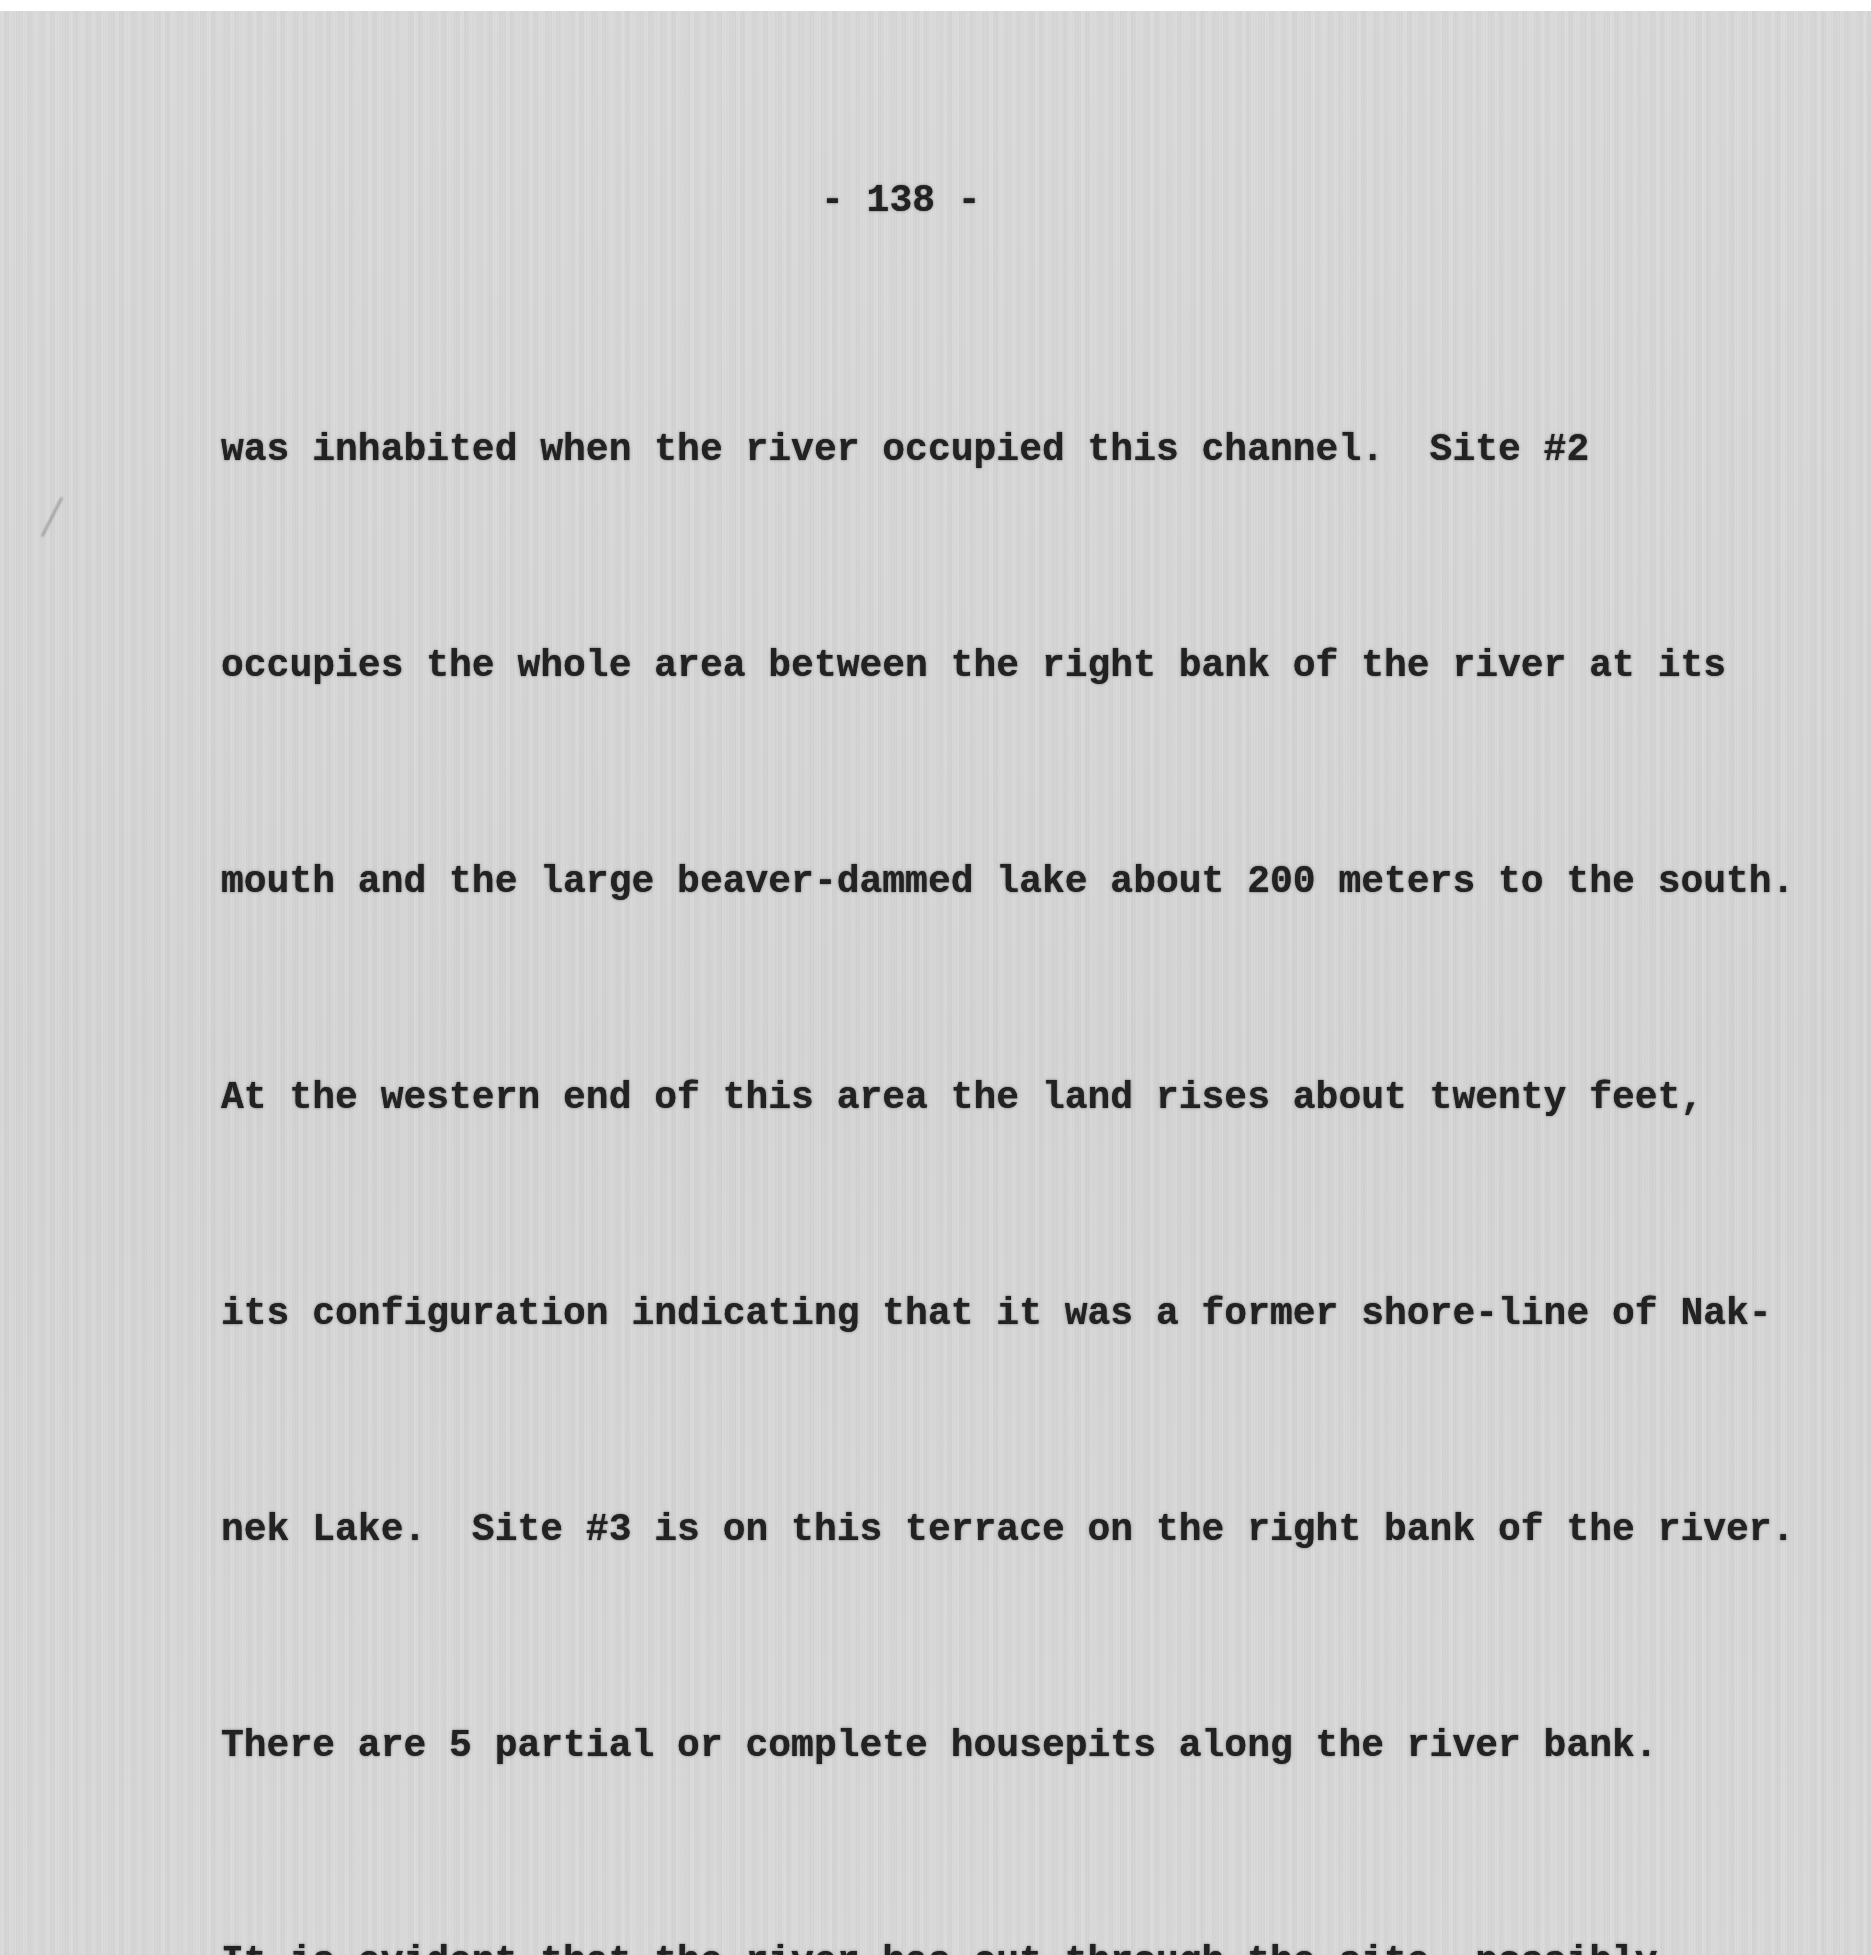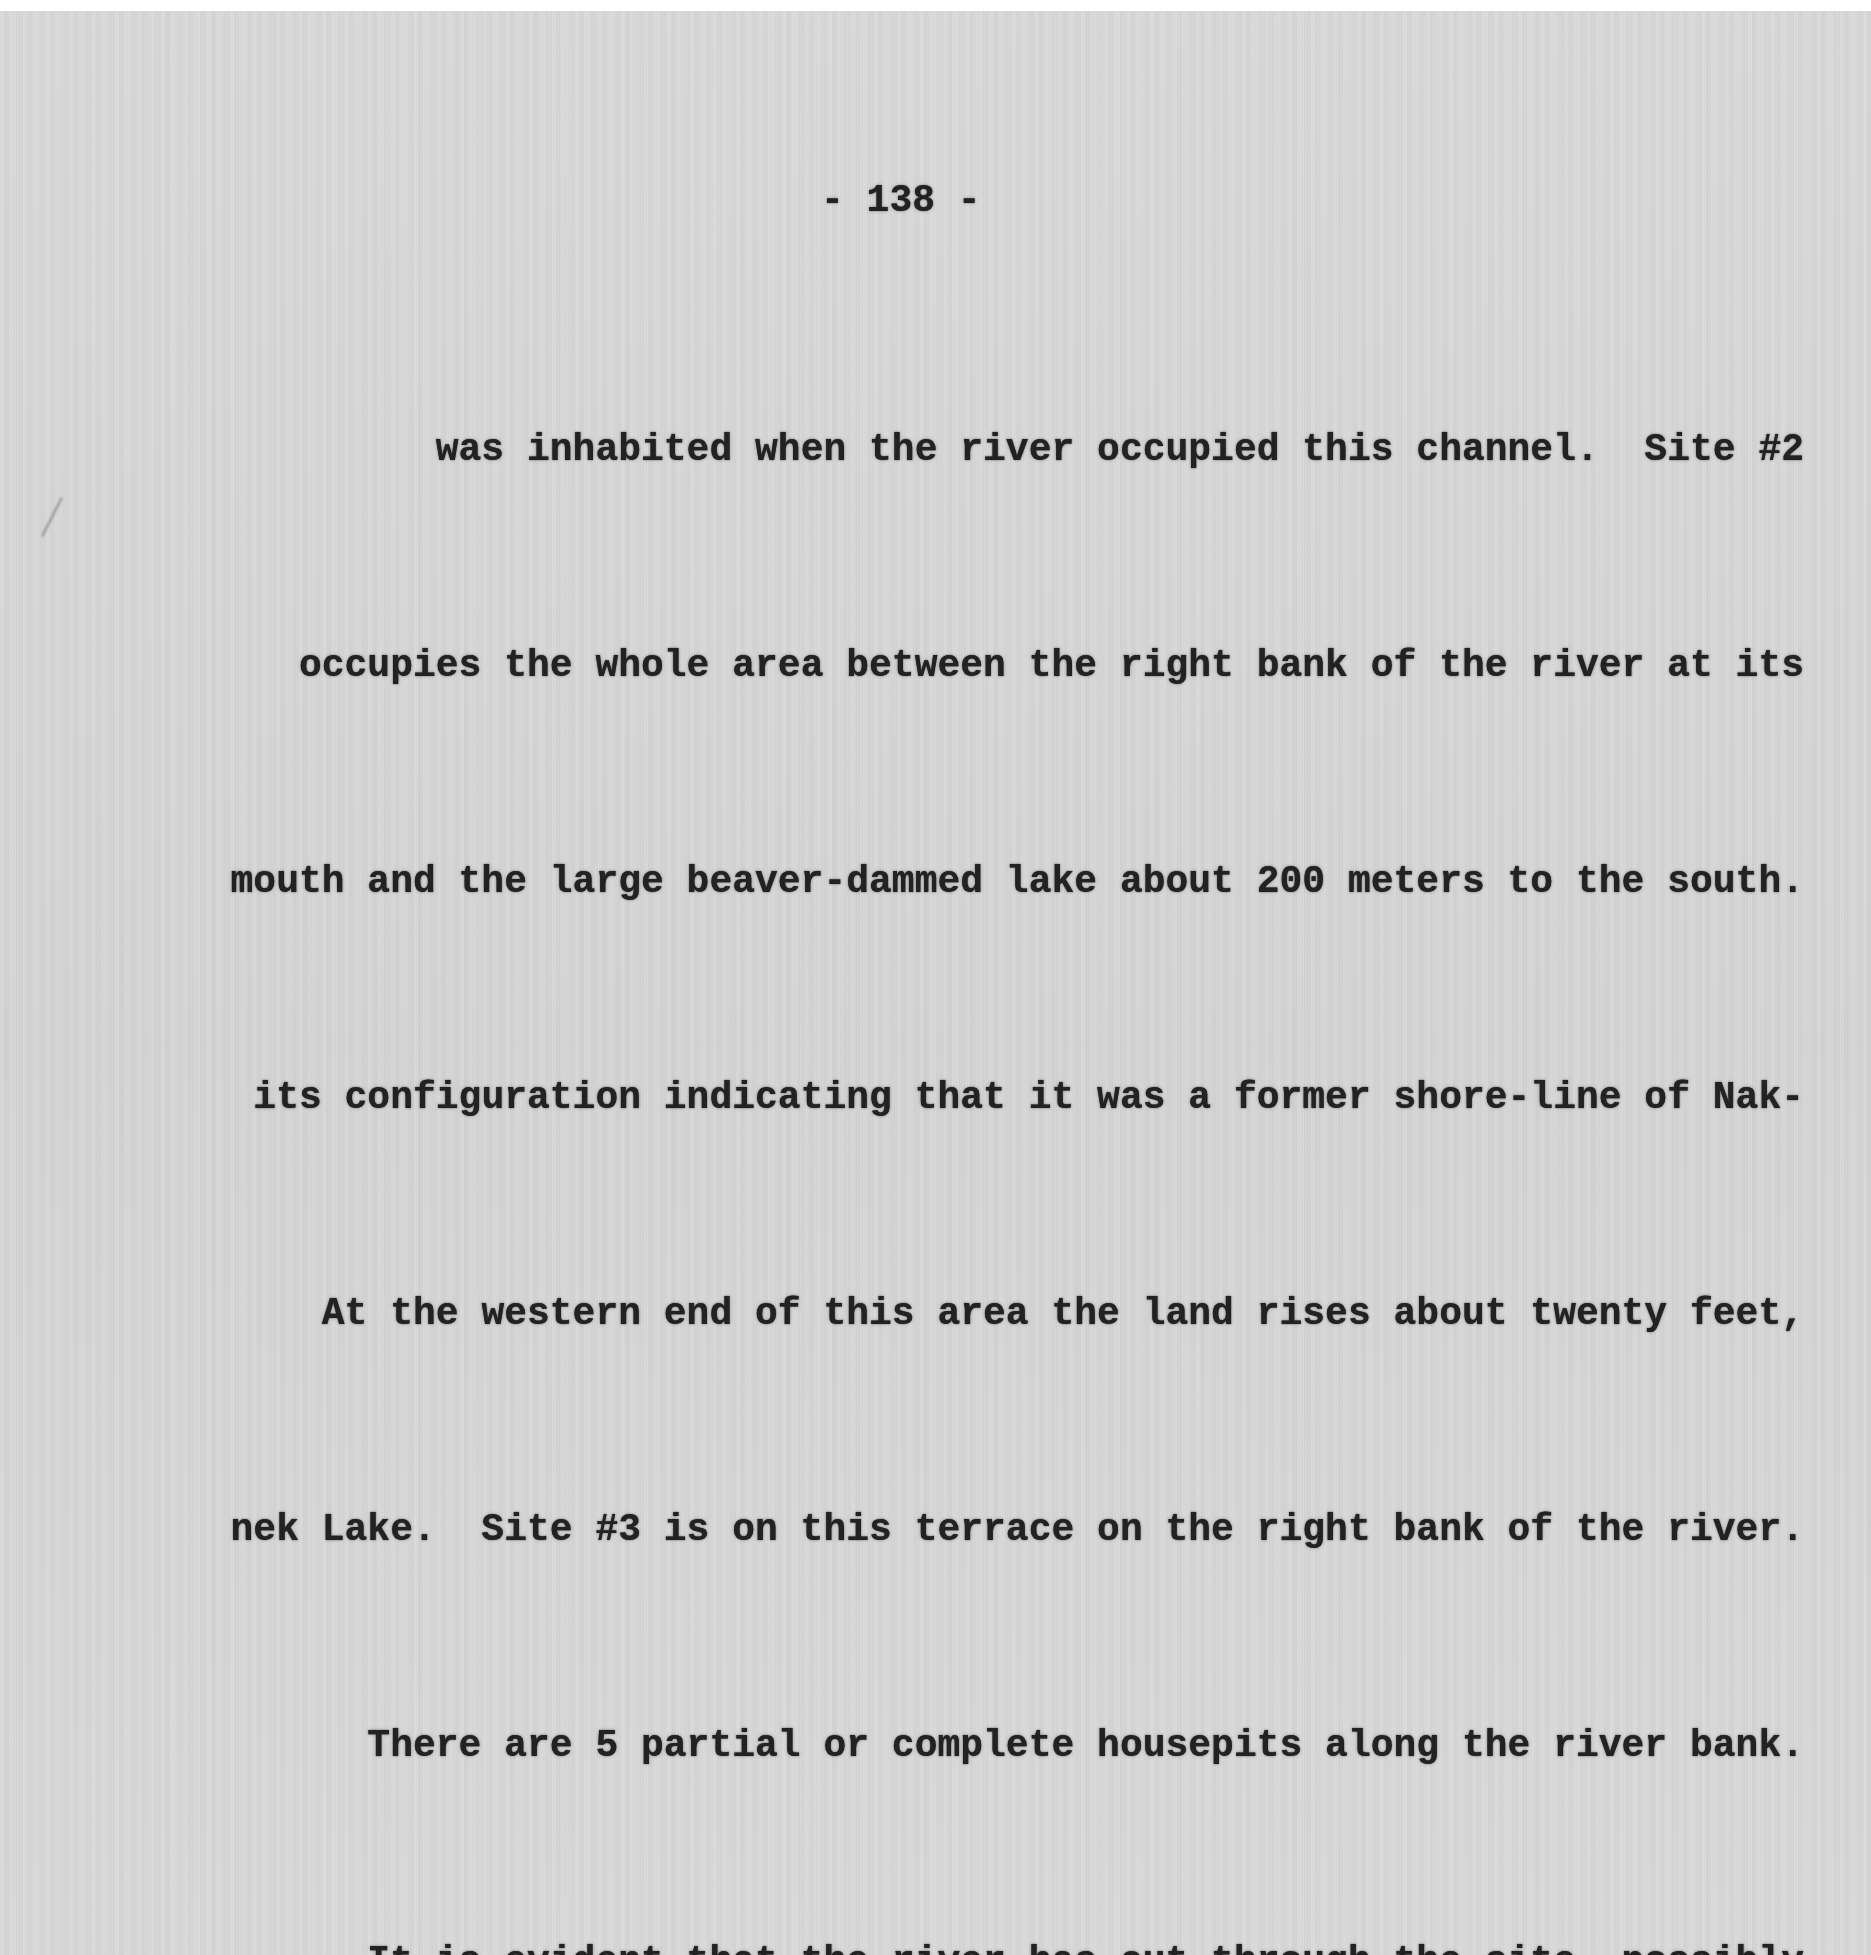--- a/index.html
+++ b/index.html
@@ -39,7 +39,6 @@
     font-weight: 700;
     text-shadow: 0 0 1.2px rgba(30,30,30,0.85), 0 0 3.9px rgba(60,60,60,0.30);
     filter: blur(0.4px);
-    text-align: right;
   }
   .page-number {
     position: absolute;

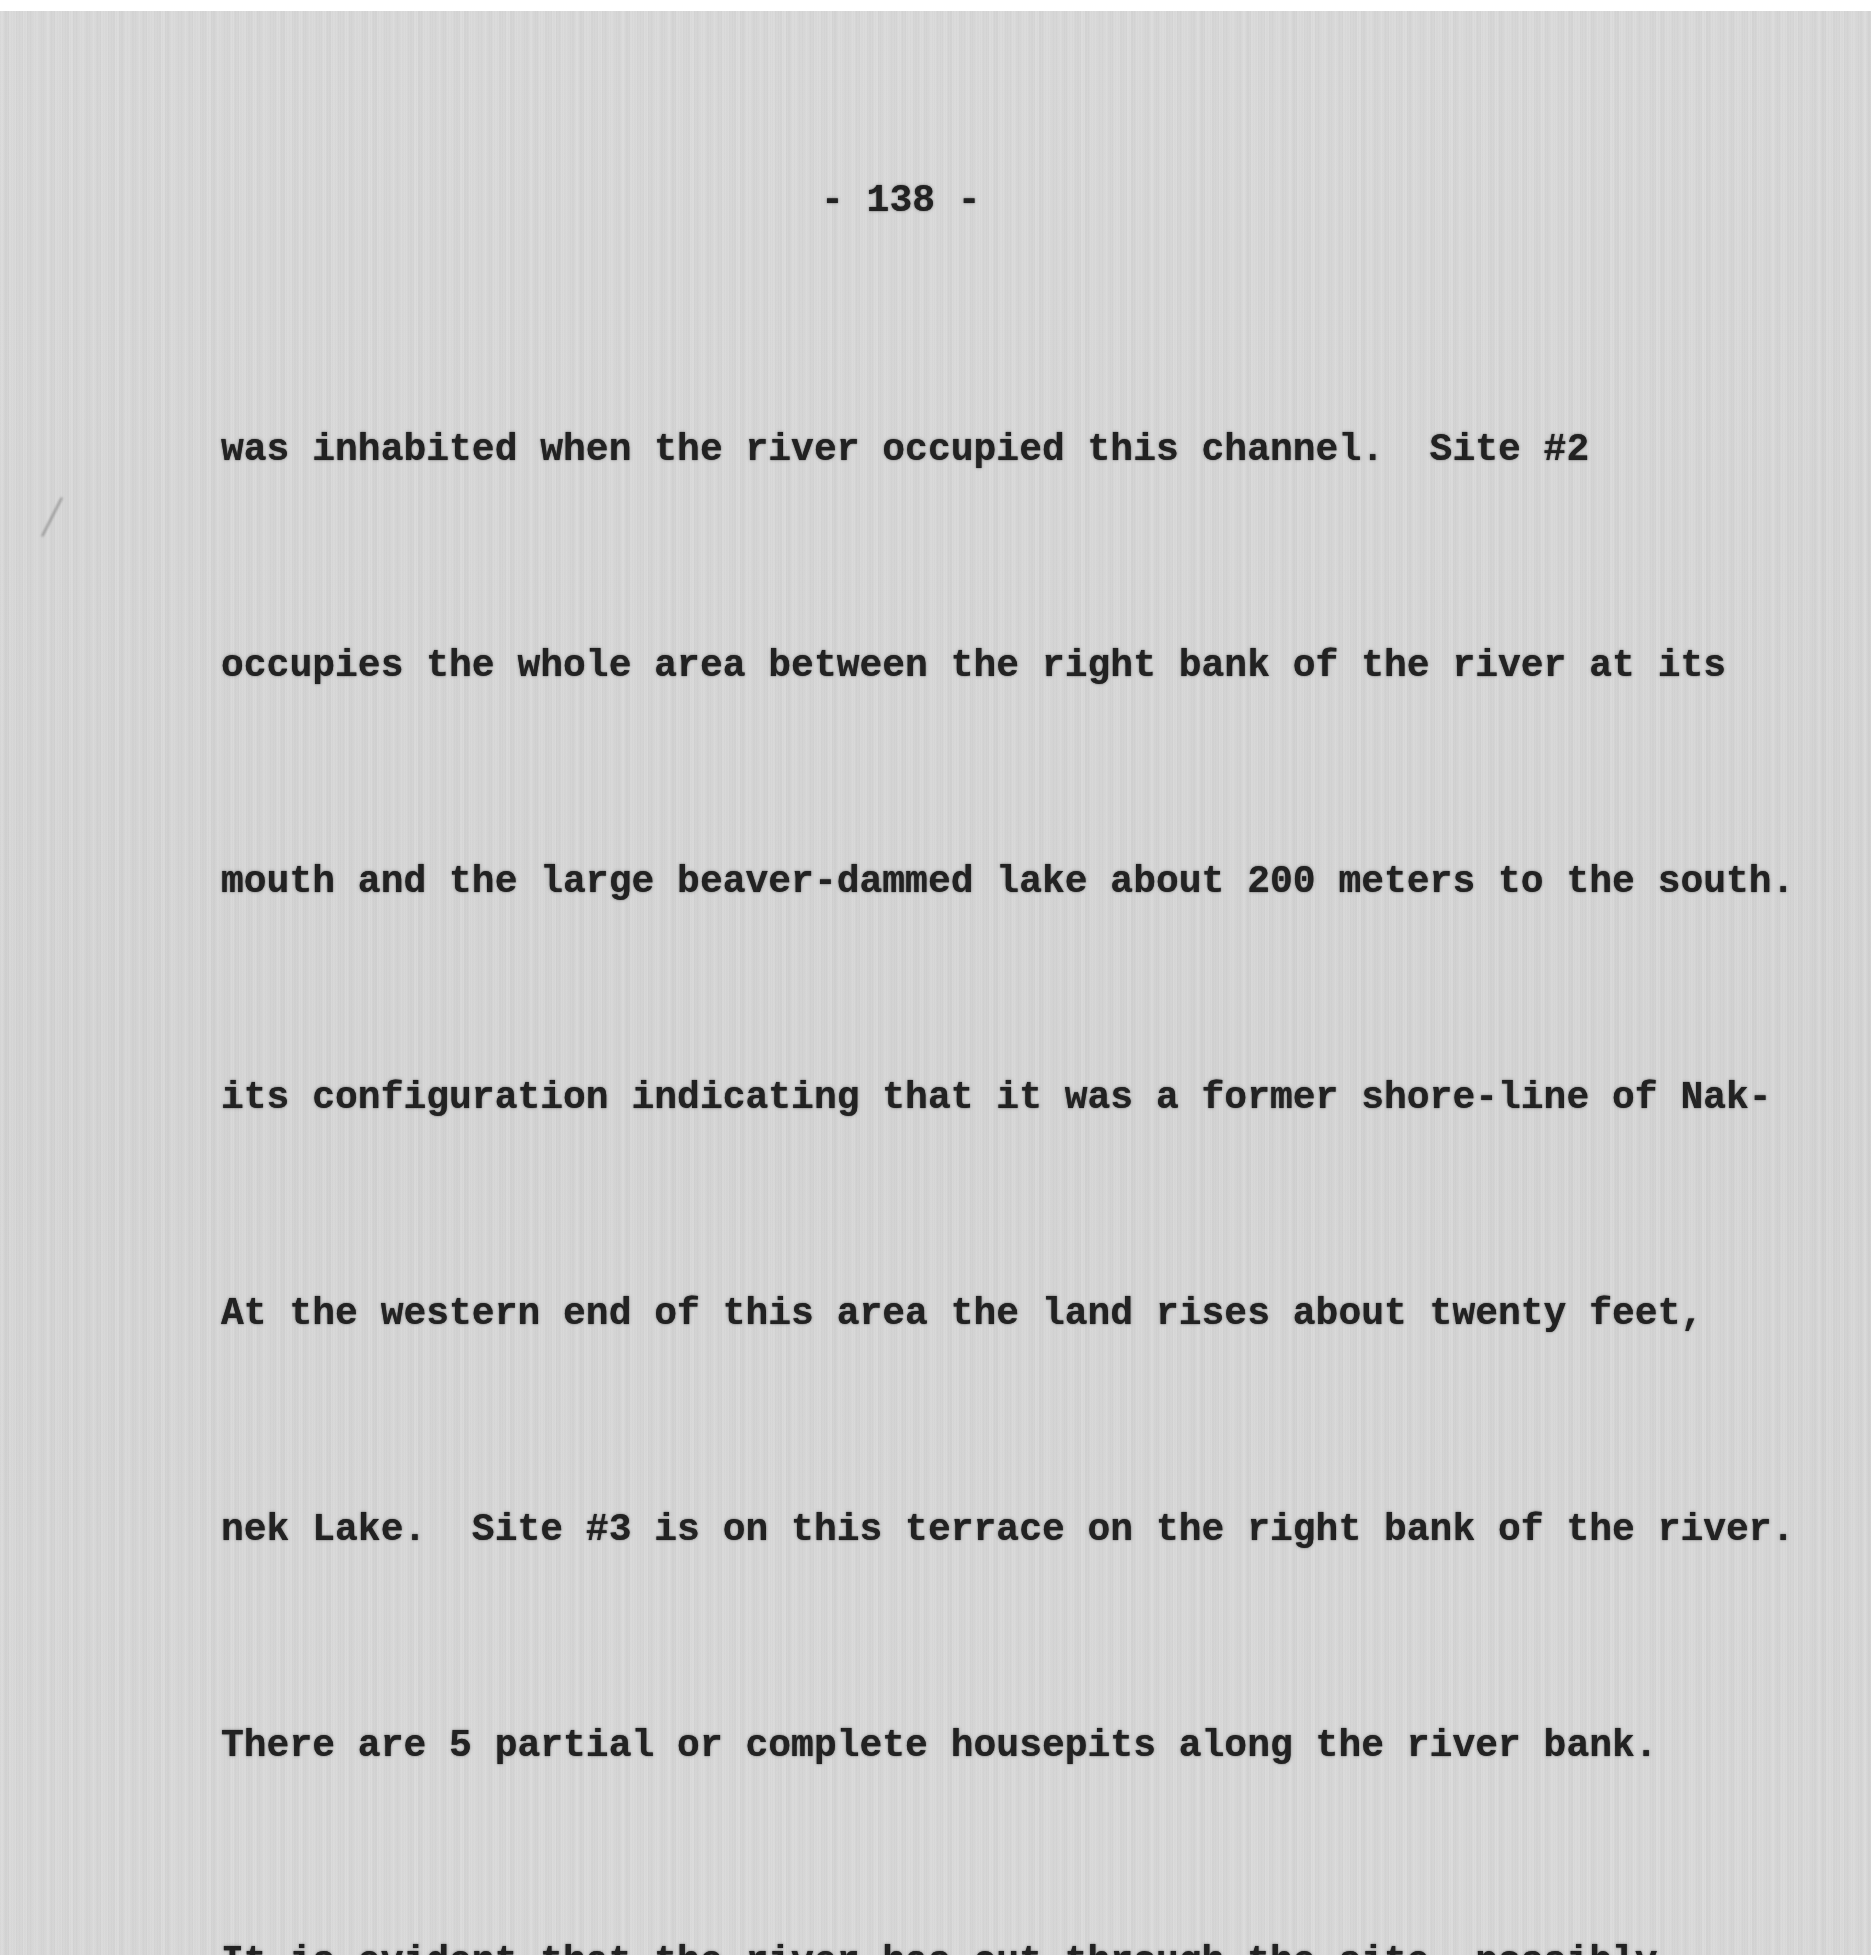--- a/index.html
+++ b/index.html
@@ -88,8 +88,8 @@
       <div class="line">was inhabited when the river occupied this channel.  Site #2</div>
       <div class="line">occupies the whole area between the right bank of the river at its</div>
       <div class="line">mouth and the large beaver-dammed lake about 200 meters to the south.</div>
+      <div class="line">At the western end of this area the land rises about twenty feet,</div>
       <div class="line">its configuration indicating that it was a former shore-line of Nak-</div>
-      <div class="line">At the western end of this area the land rises about twenty feet,</div>
       <div class="line">nek Lake.  Site #3 is on this terrace on the right bank of the river.</div>
       <div class="line">There are 5 partial or complete housepits along the river bank.</div>
       <div class="line">It is evident that the river has cut through the site, possibly</div>

